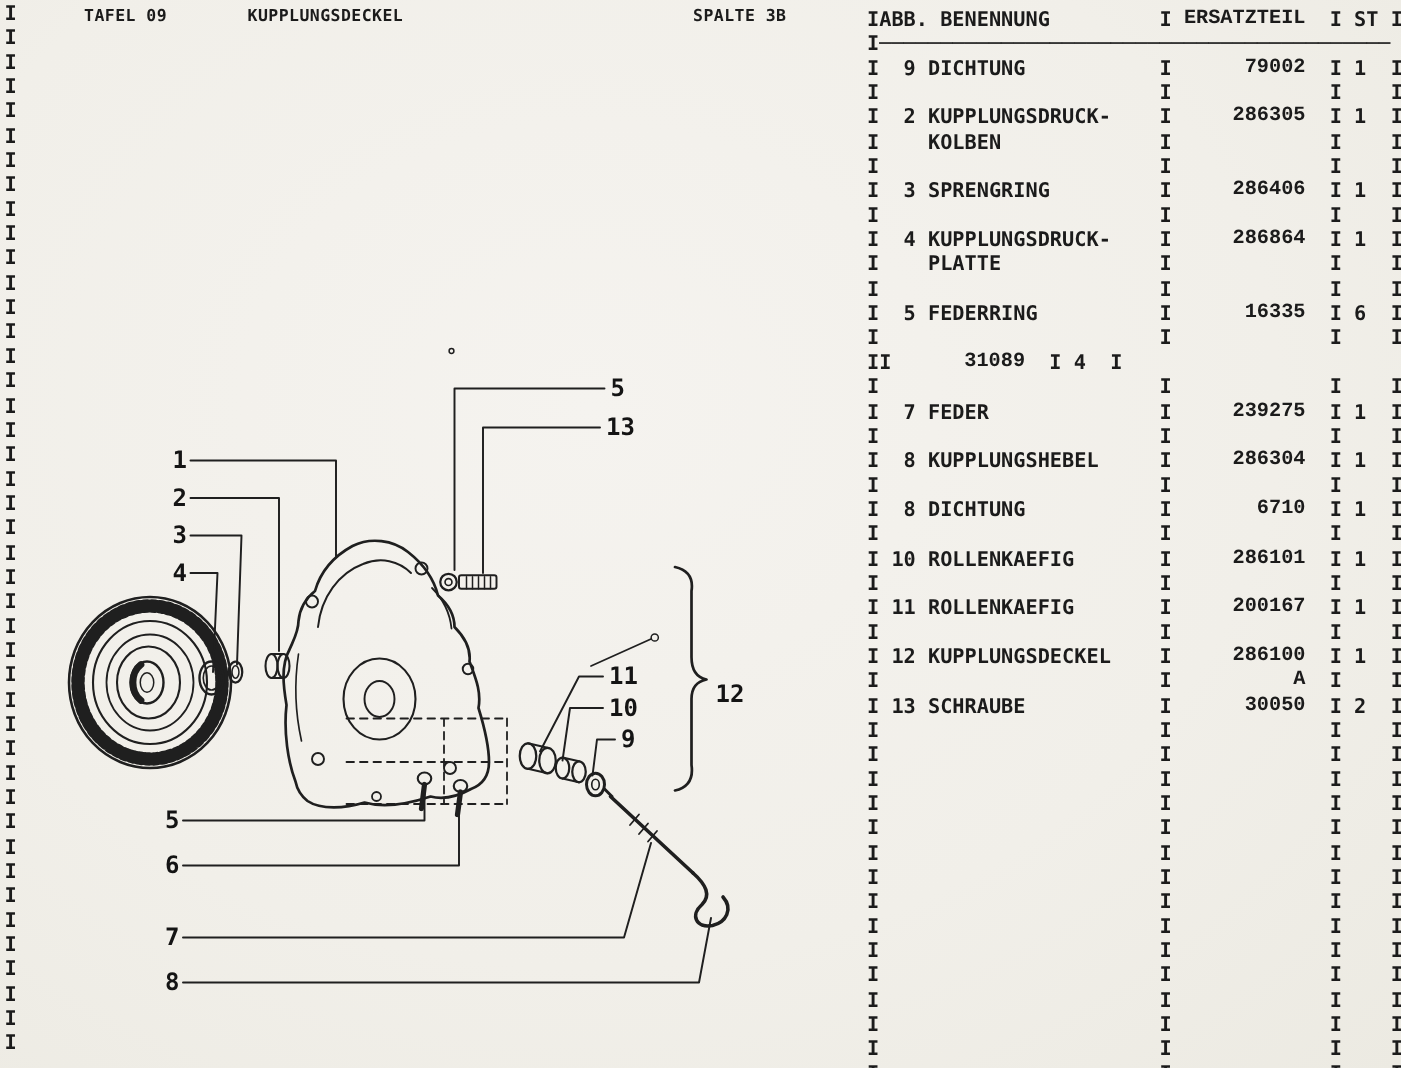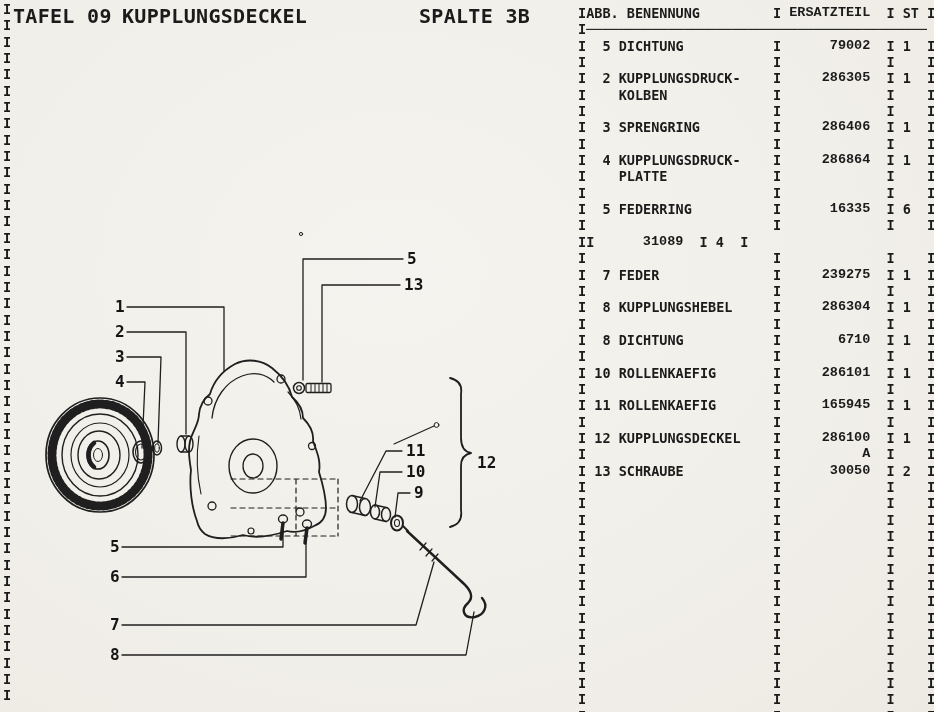--- a/index.html
+++ b/index.html
@@ -15,7 +15,7 @@
     position:absolute; top:1px; left:3px;
     font-size:13.5px; line-height:16.35px; white-space:pre-line;
   }
-  .pagehead span { position:absolute; top:4px; font-size:20px; white-space:pre; letter-spacing:.3px; }
+  .pagehead span { position:absolute; top:4px; font-size:11px; white-space:pre; letter-spacing:.3px;margin-left:43px; }
   .h-tafel  { left:13px; }
   .h-title  { left:122px; }
   .h-spalte { left:419px; }

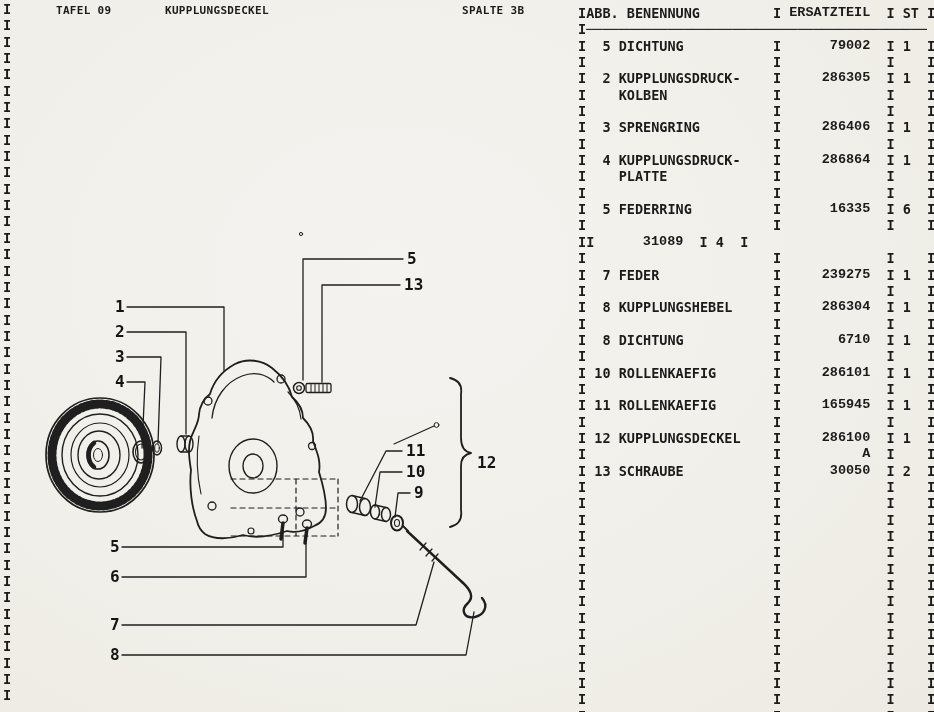--- a/index.html
+++ b/index.html
@@ -238,7 +238,7 @@
       </div>
       <div class="tline">
         <span class="sep">I</span>
-        <span class="c1">  5 DICHTUNG</span>
+        <span class="c1">  9 DICHTUNG</span>
         <span class="sep">I</span>
         <span class="c2">      79002</span>
         <span class="sep">I</span>

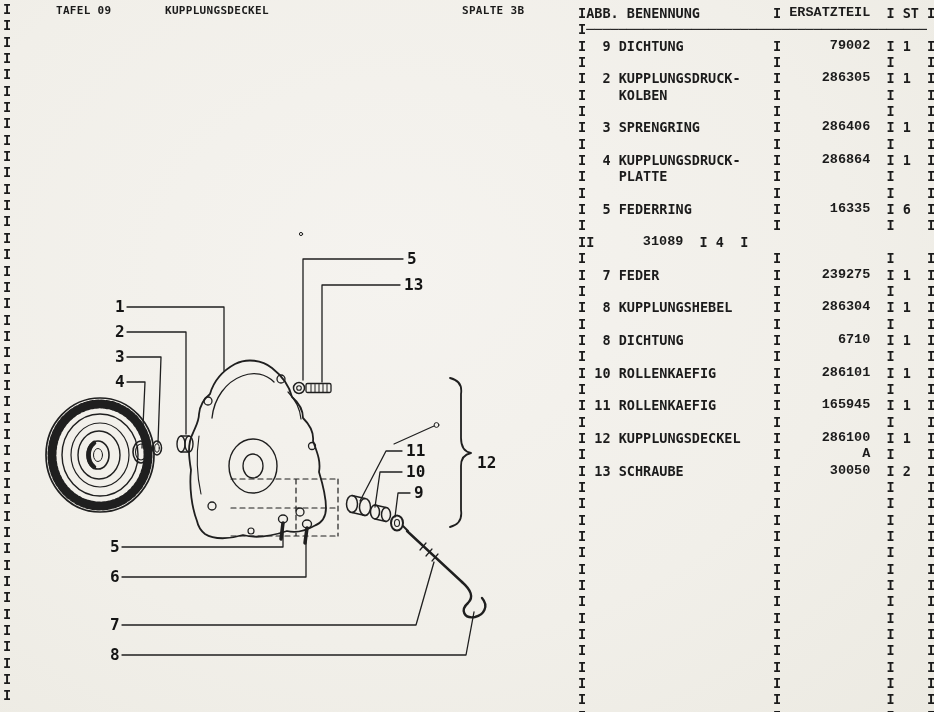--- a/index.html
+++ b/index.html
@@ -437,7 +437,7 @@
         <span class="sep">I</span>
         <span class="c1"> 11 ROLLENKAEFIG</span>
         <span class="sep">I</span>
-        <span class="c2">     165945</span>
+        <span class="c2">     200167</span>
         <span class="sep">I</span>
         <span class="c3"> 1</span>
         <span class="sep">I</span>

